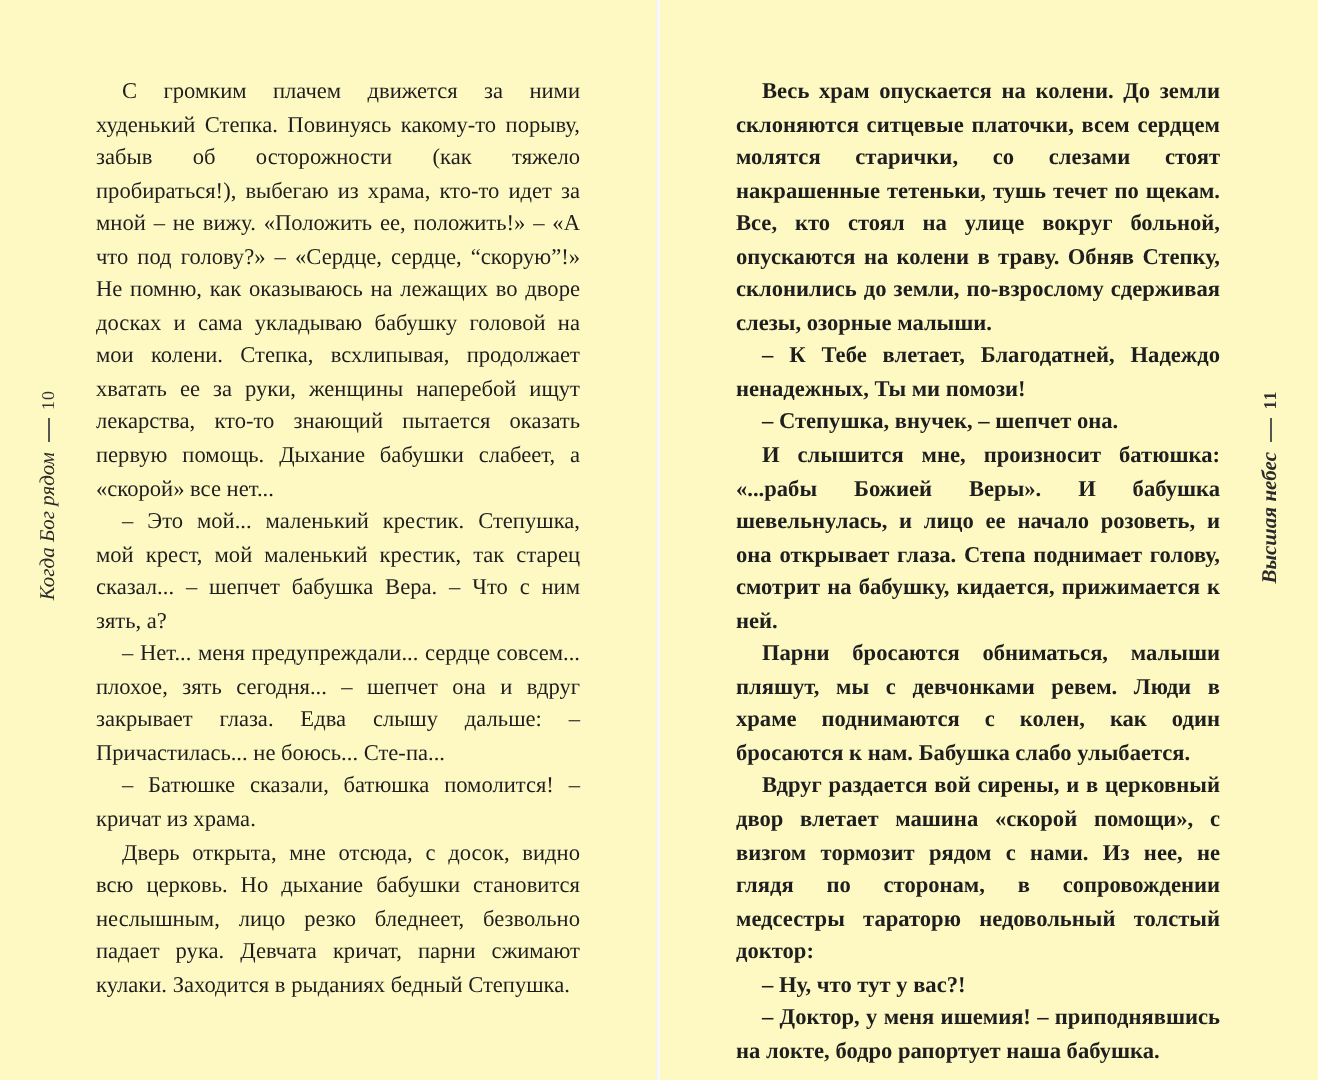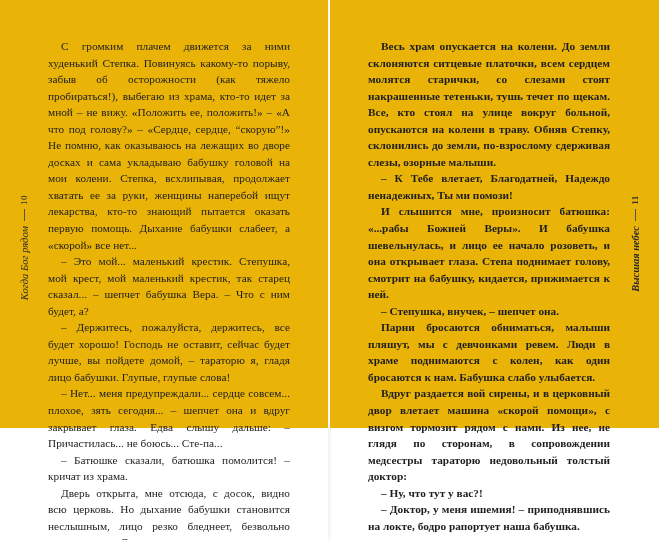--- a/index.html
+++ b/index.html
@@ -11,7 +11,7 @@
     color: #1e1e1e;
   }
   .spread { position: absolute; inset: 0; }
-  .page { position: absolute; top: 0; height: 428px; width: 329px; background: #eab308; }
+  .page { position: absolute; top: 0; height: 540px; width: 329px; background: #fef9c3; }
   .page.left { left: 0; }
   .page.right { left: 330px; font-weight: bold; }
   .gutter { position: absolute; left: 328px; top: 0; width: 3px; height: 540px;

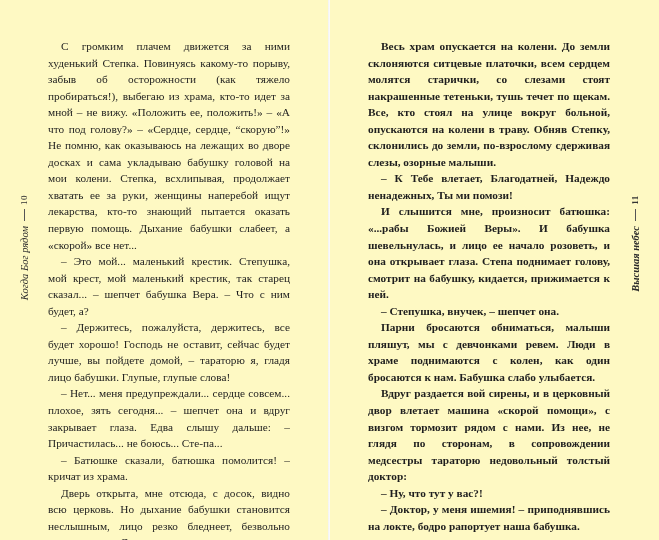--- a/index.html
+++ b/index.html
@@ -68,8 +68,8 @@
     <div class="text-block">
       <p>Весь храм опускается на колени. До земли склоняются ситцевые платочки, всем сердцем молятся старички, со слезами стоят накрашенные тетеньки, тушь течет по щекам. Все, кто стоял на улице вокруг больной, опускаются на колени в траву. Обняв Степку, склонились до земли, по-взрослому сдерживая слезы, озорные малыши.</p>
       <p>– К Тебе влетает, Благодатней, Надеждо ненадежных, Ты ми помози!</p>
+      <p>– Степушка, внучек, – шепчет она.</p>
       <p>И слышится мне, произносит батюшка: «...рабы Божией Веры». И бабушка шевельнулась, и лицо ее начало розоветь, и она открывает глаза. Степа поднимает голову, смотрит на бабушку, кидается, прижимается к ней.</p>
-      <p>– Степушка, внучек, – шепчет она.</p>
       <p>Парни бросаются обниматься, малыши пляшут, мы с девчонками ревем. Люди в храме поднимаются с колен, как один бросаются к нам. Бабушка слабо улыбается.</p>
       <p>Вдруг раздается вой сирены, и в церковный двор влетает машина «скорой помощи», с визгом тормозит рядом с нами. Из нее, не глядя по сторонам, в сопровождении медсестры тараторю недовольный толстый доктор:</p>
       <p>– Ну, что тут у вас?!</p>

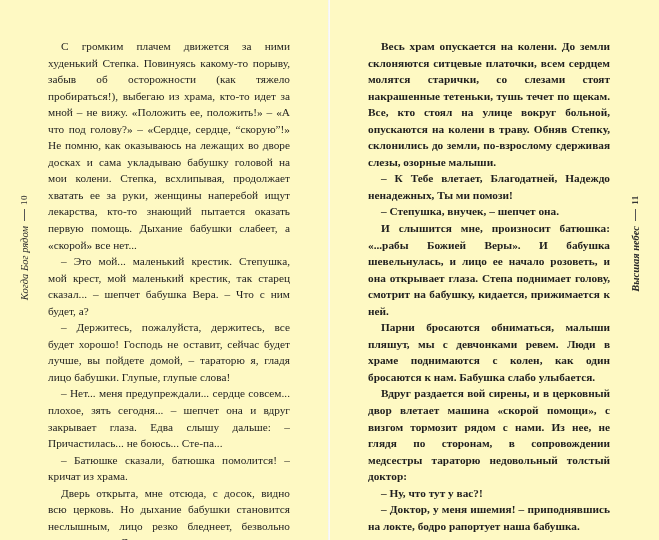--- a/index.html
+++ b/index.html
@@ -53,7 +53,7 @@
     </div>
     <div class="text-block">
       <p>С громким плачем движется за ними худенький Степка. Повинуясь какому-то порыву, забыв об осторожности (как тяжело пробираться!), выбегаю из храма, кто-то идет за мной – не вижу. «Положить ее, положить!» – «А что под голову?» – «Сердце, сердце, “скорую”!» Не помню, как оказываюсь на лежащих во дворе досках и сама укладываю бабушку головой на мои колени. Степка, всхлипывая, продолжает хватать ее за руки, женщины наперебой ищут лекарства, кто-то знающий пытается оказать первую помощь. Дыхание бабушки слабеет, а «скорой» все нет...</p>
-      <p>– Это мой... маленький крестик. Степушка, мой крест, мой маленький крестик, так старец сказал... – шепчет бабушка Вера. – Что с ним будет, а?</p>
+      <p>– Это мой... маленький крестик. Степушка, мой крест, мой маленький крестик, так старец сказал... – шепчет бабушка Вера. – Что с ним зять, а?</p>
       <p>– Держитесь, пожалуйста, держитесь, все будет хорошо! Господь не оставит, сейчас будет лучше, вы пойдете домой, – тараторю я, гладя лицо бабушки. Глупые, глупые слова!</p>
       <p>– Нет... меня предупреждали... сердце совсем... плохое, зять сегодня... – шепчет она и вдруг закрывает глаза. Едва слышу дальше: – Причастилась... не боюсь... Сте-па...</p>
       <p>– Батюшке сказали, батюшка помолится! – кричат из храма.</p>

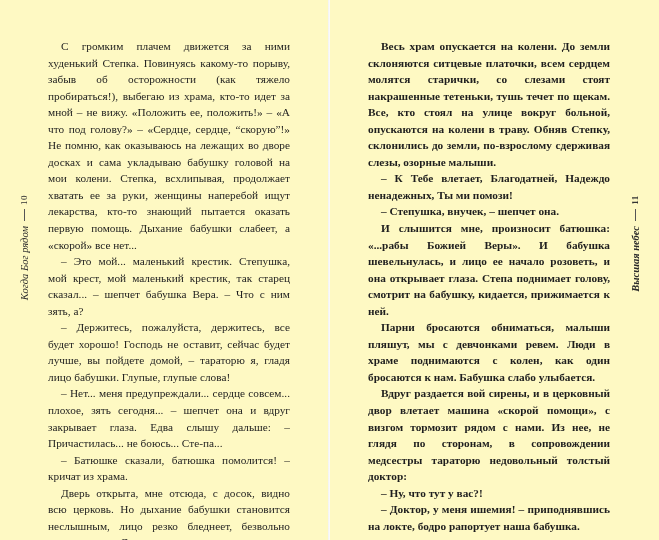--- a/index.html
+++ b/index.html
@@ -54,7 +54,6 @@
     <div class="text-block">
       <p>С громким плачем движется за ними худенький Степка. Повинуясь какому-то порыву, забыв об осторожности (как тяжело пробираться!), выбегаю из храма, кто-то идет за мной – не вижу. «Положить ее, положить!» – «А что под голову?» – «Сердце, сердце, “скорую”!» Не помню, как оказываюсь на лежащих во дворе досках и сама укладываю бабушку головой на мои колени. Степка, всхлипывая, продолжает хватать ее за руки, женщины наперебой ищут лекарства, кто-то знающий пытается оказать первую помощь. Дыхание бабушки слабеет, а «скорой» все нет...</p>
       <p>– Это мой... маленький крестик. Степушка, мой крест, мой маленький крестик, так старец сказал... – шепчет бабушка Вера. – Что с ним зять, а?</p>
-      <p>– Держитесь, пожалуйста, держитесь, все будет хорошо! Господь не оставит, сейчас будет лучше, вы пойдете домой, – тараторю я, гладя лицо бабушки. Глупые, глупые слова!</p>
       <p>– Нет... меня предупреждали... сердце совсем... плохое, зять сегодня... – шепчет она и вдруг закрывает глаза. Едва слышу дальше: – Причастилась... не боюсь... Сте-па...</p>
       <p>– Батюшке сказали, батюшка помолится! – кричат из храма.</p>
       <p>Дверь открыта, мне отсюда, с досок, видно всю церковь. Но дыхание бабушки становится неслышным, лицо резко бледнеет, безвольно падает рука. Девчата кричат, парни сжимают кулаки. Заходится в рыданиях бедный Степушка.</p>

